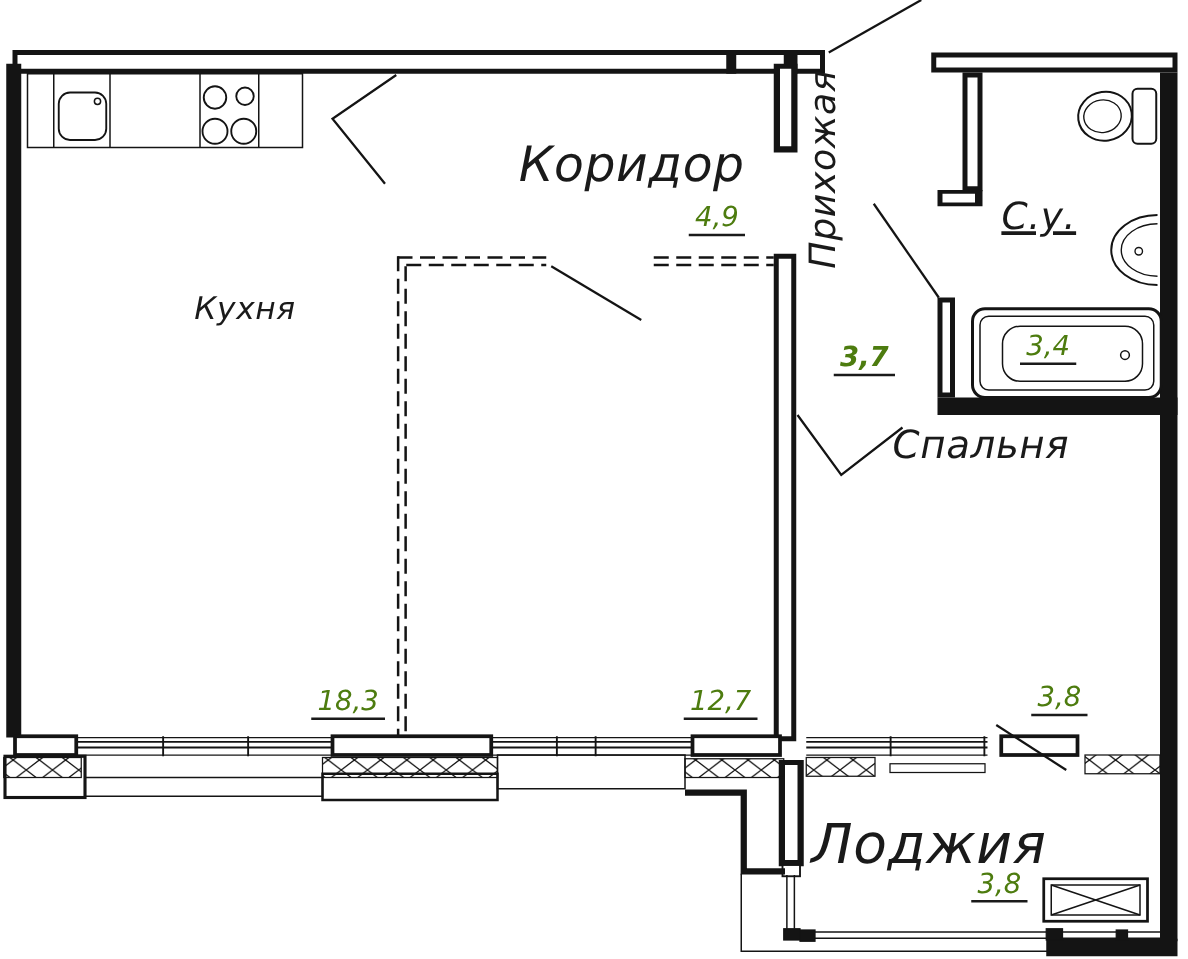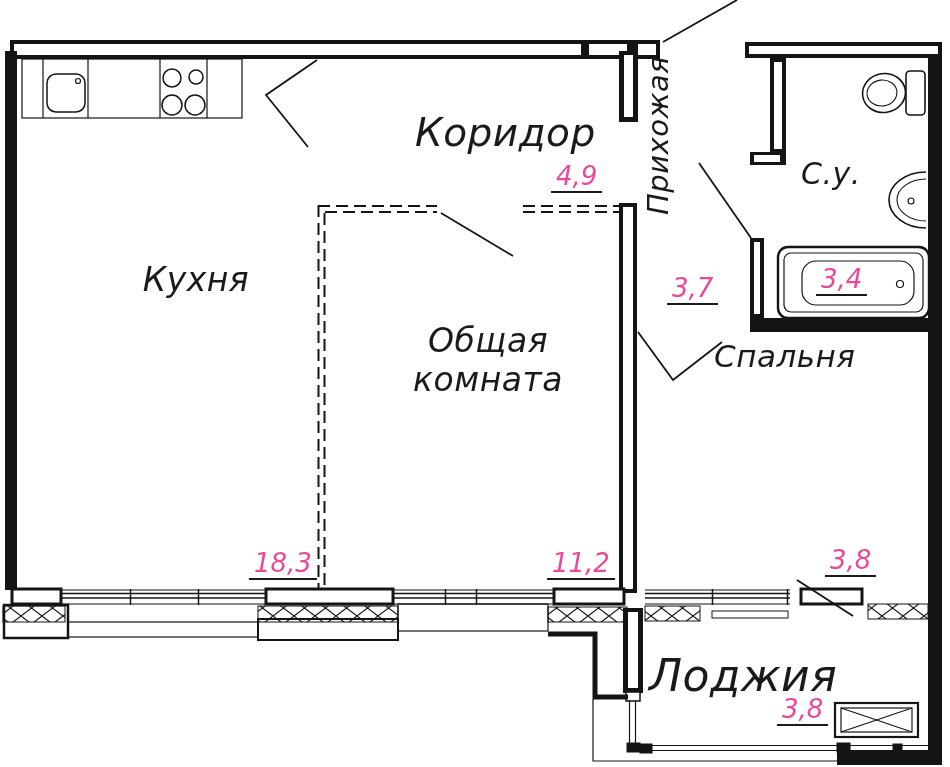--- a/index.html
+++ b/index.html
@@ -13,7 +13,7 @@
     white-space:nowrap;letter-spacing:0.5px;
   }
   .area-label{
-    position:absolute;font-style:italic;color:#ec4899;font-size:26px;
+    position:absolute;font-style:italic;color:#4d7c0f;font-size:22px;
     border-bottom:2.5px solid #1a1a1a;padding:0 5px 1px 5px;line-height:1.05;
     white-space:nowrap;
   }

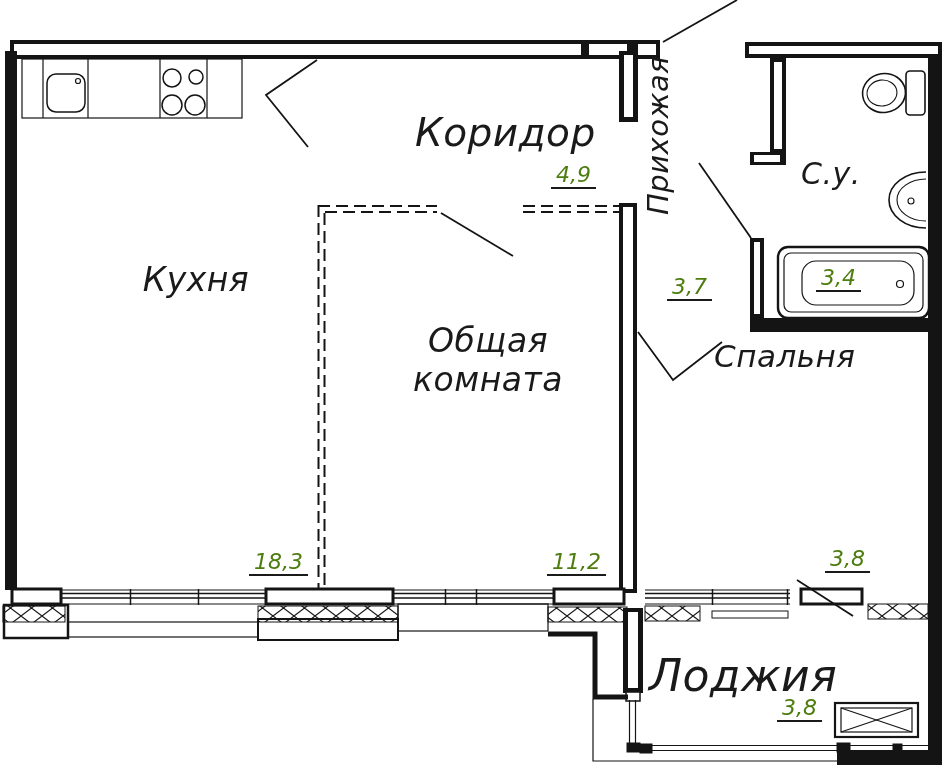--- a/index.html
+++ b/index.html
@@ -23,7 +23,7 @@
     left:584px;top:122px;width:150px;height:36px;font-size:29px;
     transform:rotate(-90deg);transform-origin:center center;
   }
-  .lbl-wc{left:791px;top:156px;width:80px;font-size:30px;}
+  .lbl-wc{left:791px;top:156px;width:80px;font-size:30px;text-decoration:underline;}
   .lbl-living{left:398px;top:321px;width:180px;font-size:33px;line-height:39px;}
   .lbl-bedroom{left:714px;top:338px;width:140px;font-size:31px;}
   .lbl-loggia{left:649px;top:650px;width:150px;font-size:44px;}

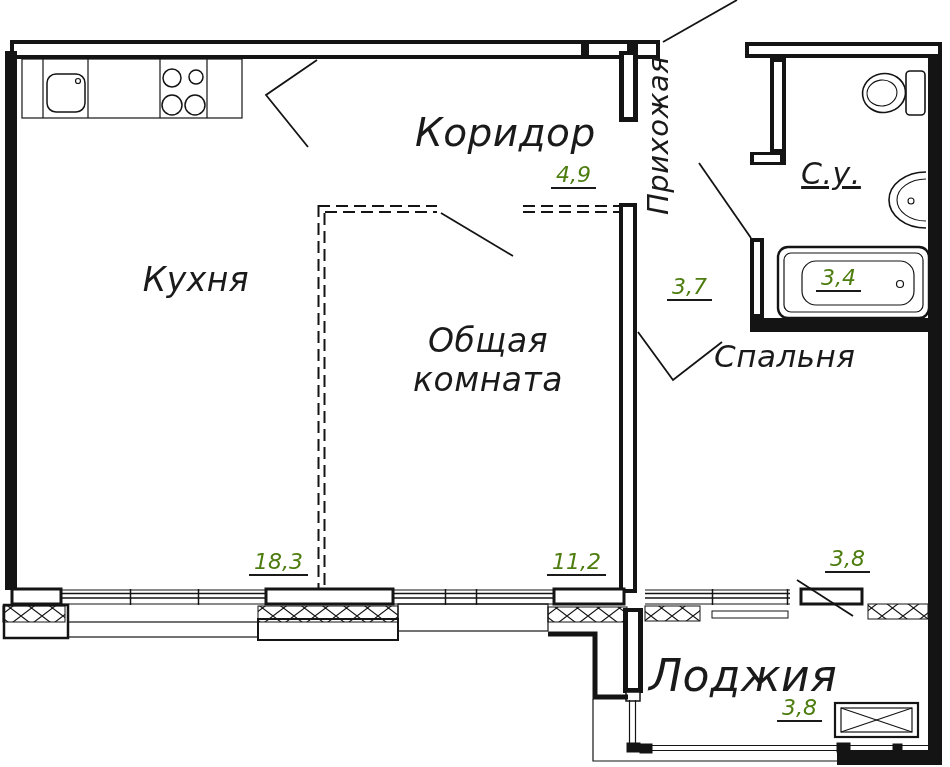--- a/index.html
+++ b/index.html
@@ -17,7 +17,7 @@
     border-bottom:2.5px solid #1a1a1a;padding:0 5px 1px 5px;line-height:1.05;
     white-space:nowrap;
   }
-  .lbl-kitchen{left:126px;top:232px;width:140px;font-size:33px;margin-top:28px;}
+  .lbl-kitchen{left:126px;top:232px;width:140px;font-size:25px;}
   .lbl-corridor{left:415px;top:110px;width:150px;font-size:39px;}
   .lbl-hallway{
     left:584px;top:122px;width:150px;height:36px;font-size:29px;

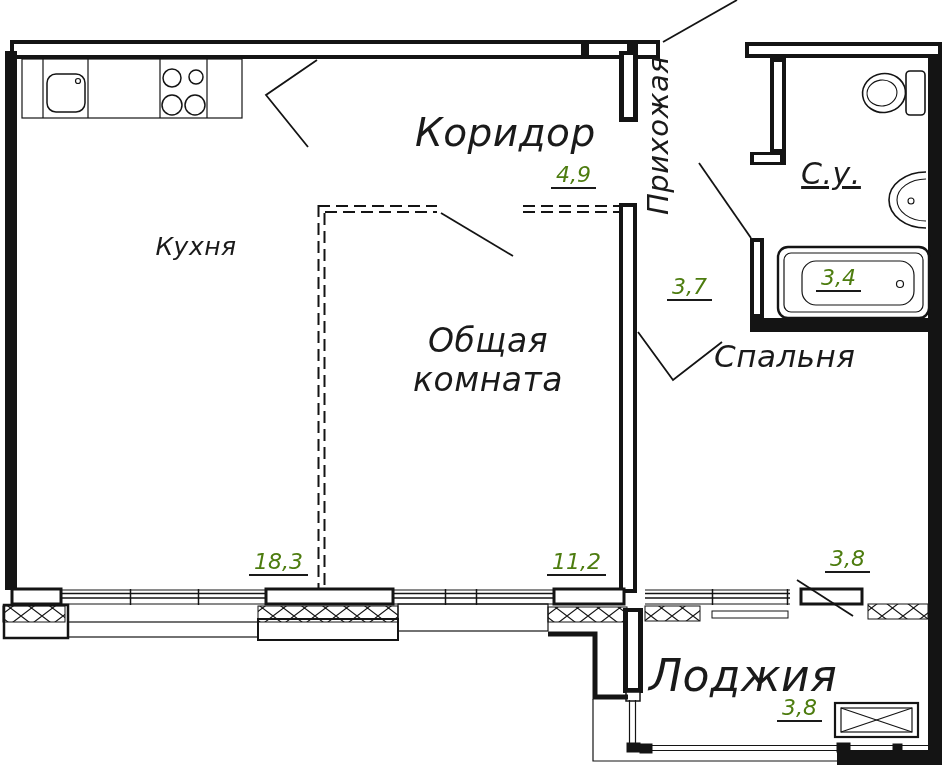--- a/index.html
+++ b/index.html
@@ -28,7 +28,7 @@
   .lbl-bedroom{left:714px;top:338px;width:140px;font-size:31px;}
   .lbl-loggia{left:649px;top:650px;width:150px;font-size:44px;}
   .ar-corridor{left:551px;top:163px;}
-  .ar-hallway{left:667px;top:275px;}
+  .ar-hallway{left:667px;top:275px;font-weight:bold;}
   .ar-wc{left:816px;top:266px;}
   .ar-kitchen{left:249px;top:550px;text-align:center;}
   .ar-living{left:547px;top:550px;}

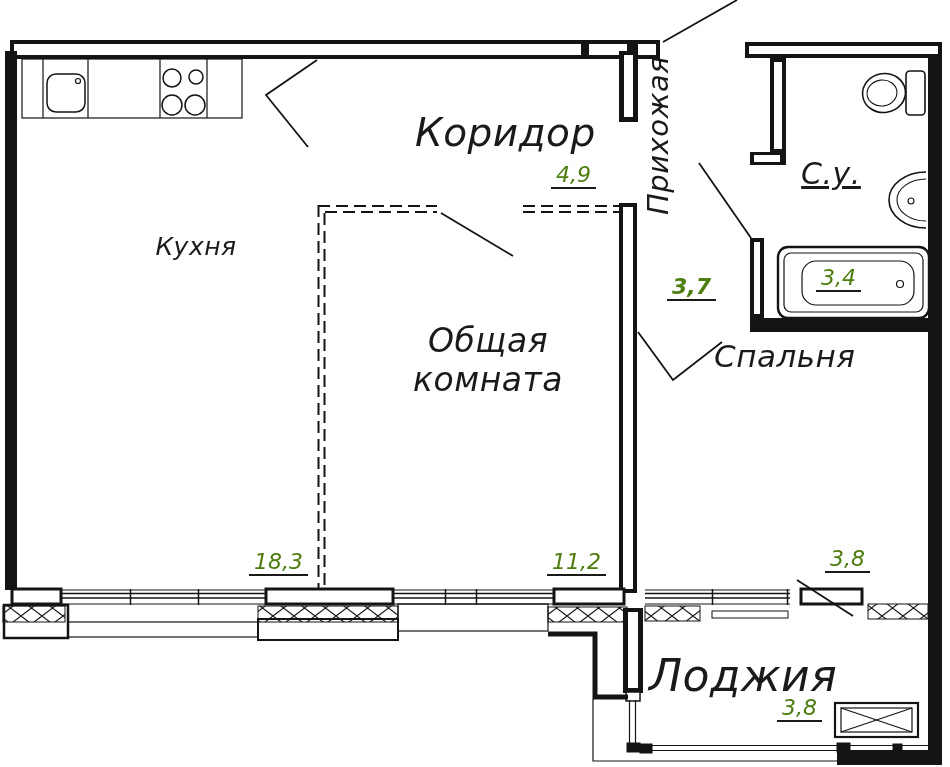--- a/index.html
+++ b/index.html
@@ -200,10 +200,6 @@
 <div class="room-label lbl-corridor">Коридор</div>
 <div class="room-label lbl-hallway">Прихожая</div>
 <div class="room-label lbl-wc">С.у.</div>
-<div class="room-label lbl-living">
-  <div>Общая</div>
-  <div>комната</div>
-</div>
 <div class="room-label lbl-bedroom">Спальня</div>
 <div class="room-label lbl-loggia">Лоджия</div>
 

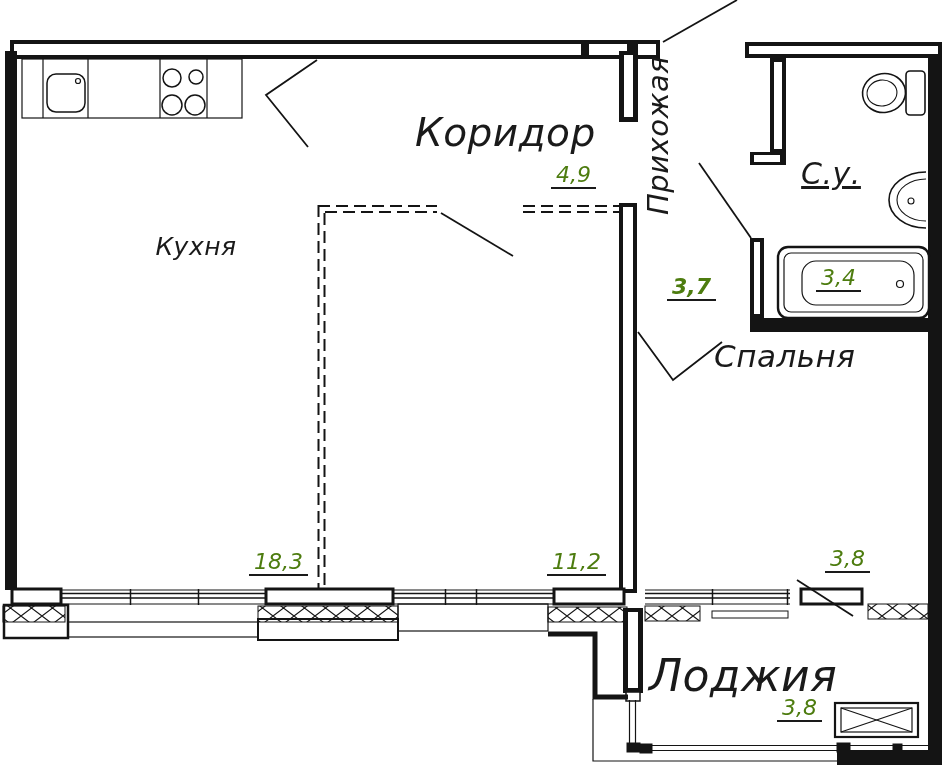--- a/index.html
+++ b/index.html
@@ -207,7 +207,7 @@
 <div class="area-label ar-hallway">3,7</div>
 <div class="area-label ar-wc">3,4</div>
 <div class="area-label ar-kitchen">18,3</div>
-<div class="area-label ar-living">11,2</div>
+<div class="area-label ar-living">12,7</div>
 <div class="area-label ar-bedroom">3,8</div>
 <div class="area-label ar-loggia">3,8</div>
 

